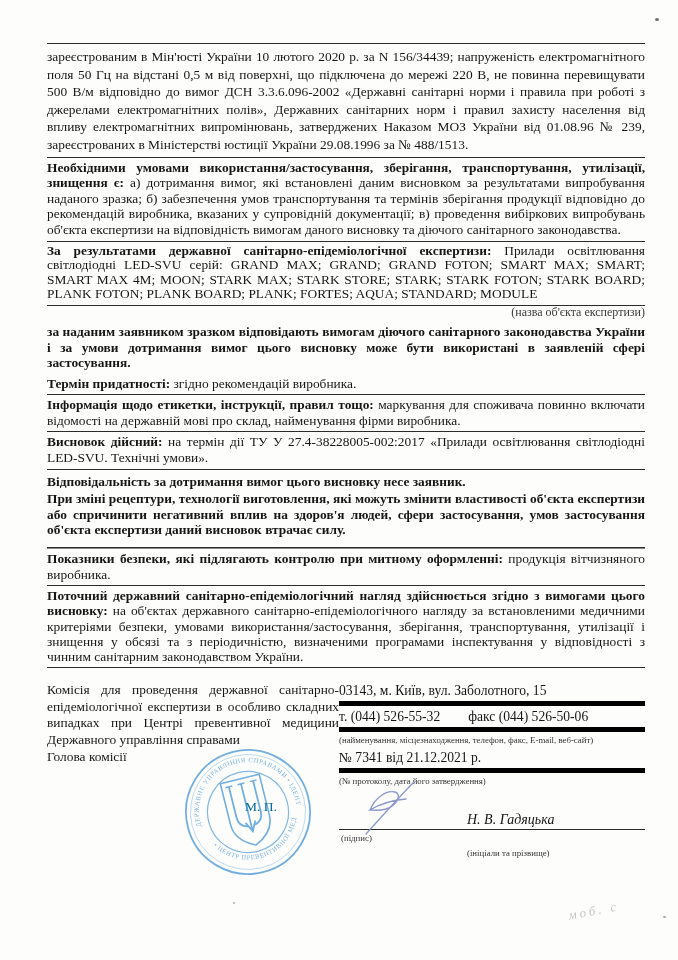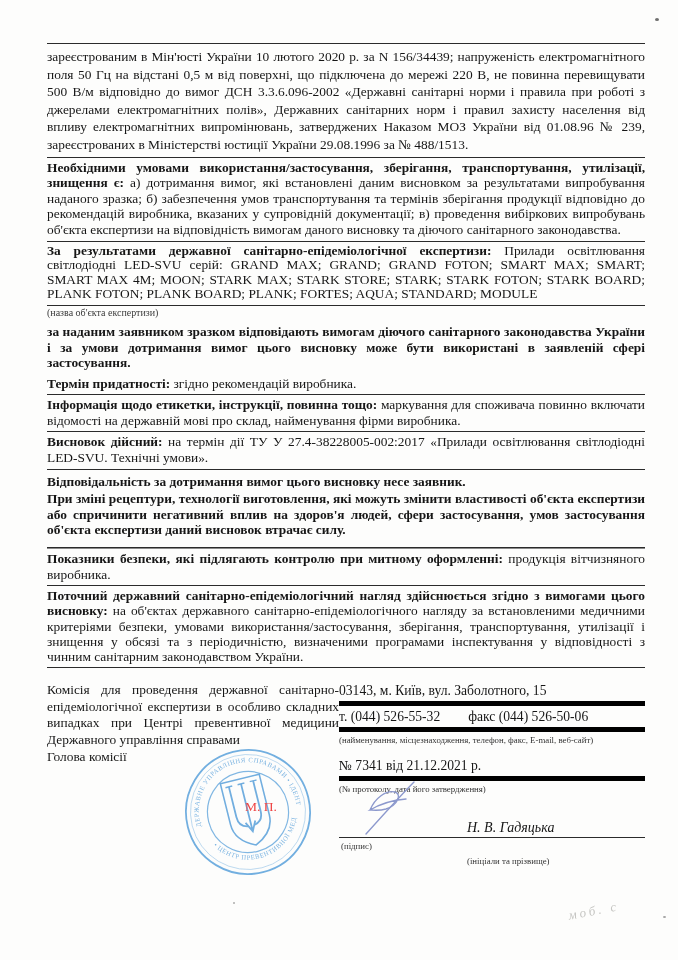--- a/index.html
+++ b/index.html
@@ -25,7 +25,7 @@
   p.p12   { line-height:15.2px;font-family:Liberation Serif, serif; }
   .bold { font-weight:bold; }
   .caption {
-    font-size:10px; color:#3a3a3a; text-align:left;
+    font-size:12px; color:#3a3a3a; text-align:right;
     padding:1px 0 2px 0; line-height:11px;
   }
   .spacer6 { height:6px; }

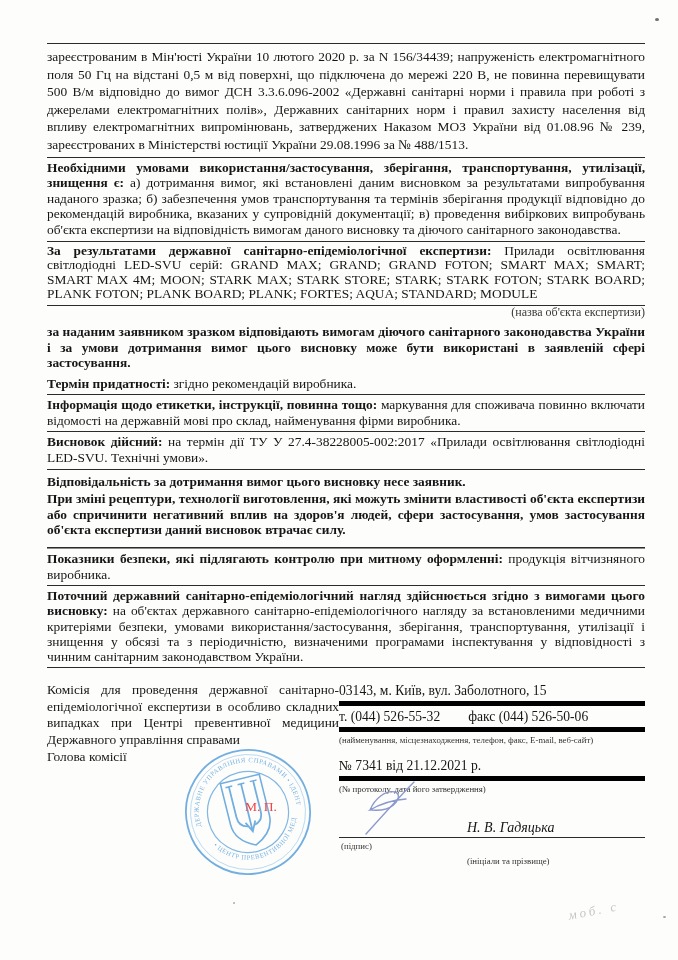--- a/index.html
+++ b/index.html
@@ -93,7 +93,7 @@
   <p class="doc"><span class="bold">Термін  придатності:</span><span> згідно рекомендацій виробника.</span></p>
 
   <div class="rule"></div>
-  <p class="doc"><span class="bold">Інформація щодо етикетки, інструкції, повинна тощо:</span><span> маркування для споживача повинно включати відомості на державній мові про склад, найменування фірми виробника.</span></p>
+  <p class="doc"><span class="bold">Інформація щодо етикетки, інструкції, правил тощо:</span><span> маркування для споживача повинно включати відомості на державній мові про склад, найменування фірми виробника.</span></p>
 
   <div class="rule"></div>
   <p class="doc"><span class="bold">Висновок дійсний:</span><span> на термін дії ТУ У 27.4-38228005-002:2017 «Прилади освітлювання світлодіодні LED-SVU. Технічні умови».</span></p>

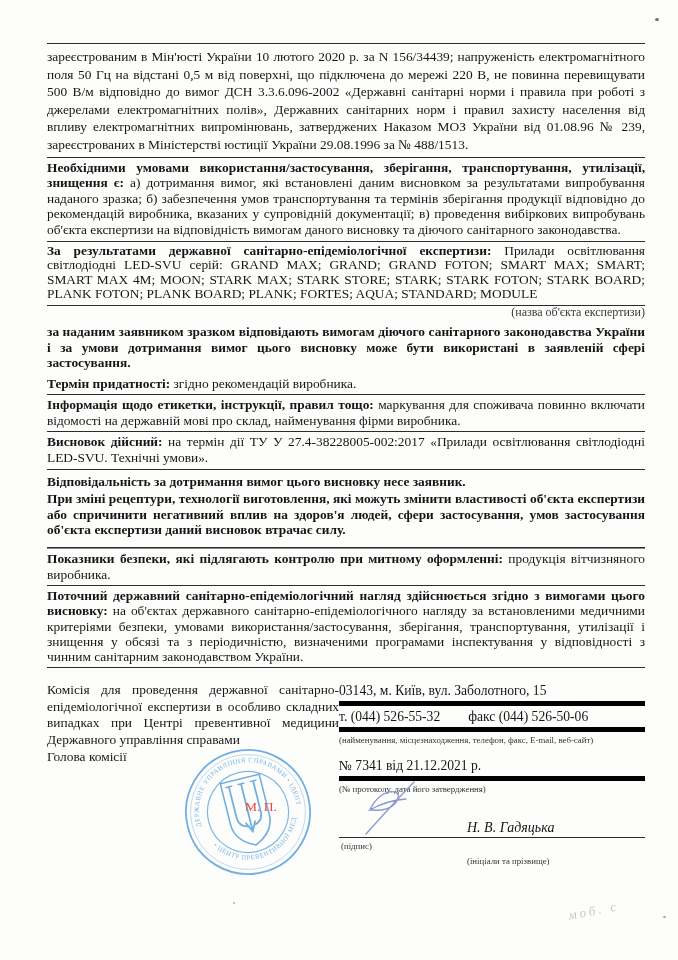--- a/index.html
+++ b/index.html
@@ -44,7 +44,7 @@
   .f-right .small-cap {
     font-size:8.8px; color:#333; line-height:10px; padding:3px 0 0 0;
   }
-  .f-right .proto { margin-top:13px; }
+  .f-right .proto { margin-top:5px; }
   .sig-row { position:relative; margin-top:24px; height:20px; border-bottom:1px solid #2b2b2b; }
   .sig-name { position:absolute; left:128px; top:2px; font-size:14px;font-style:italic; }
   .sig-caps { position:relative; height:14px;text-decoration:underline; }

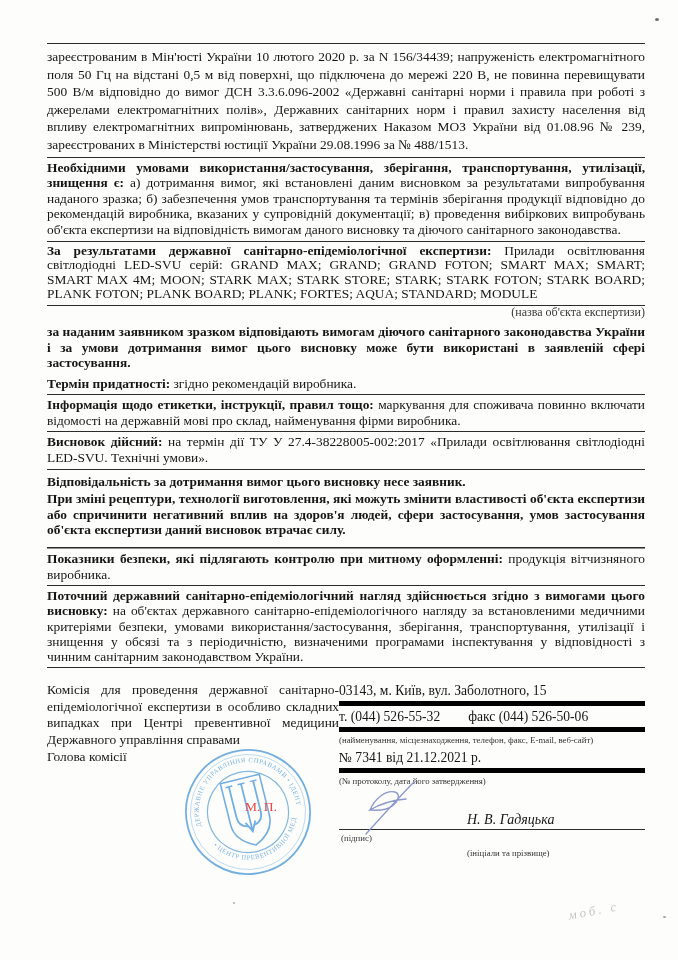--- a/index.html
+++ b/index.html
@@ -56,7 +56,7 @@
   }
   .mp-mark {
     position:absolute; left:245px; top:799px; z-index:3;
-    font-size:13.5px; color:#ef4444;
+    font-size:13.5px; color:#0369a1;
   }
   .signature-wrap {
     position:absolute; left:350px; top:778px; width:84px; height:62px; z-index:2;

